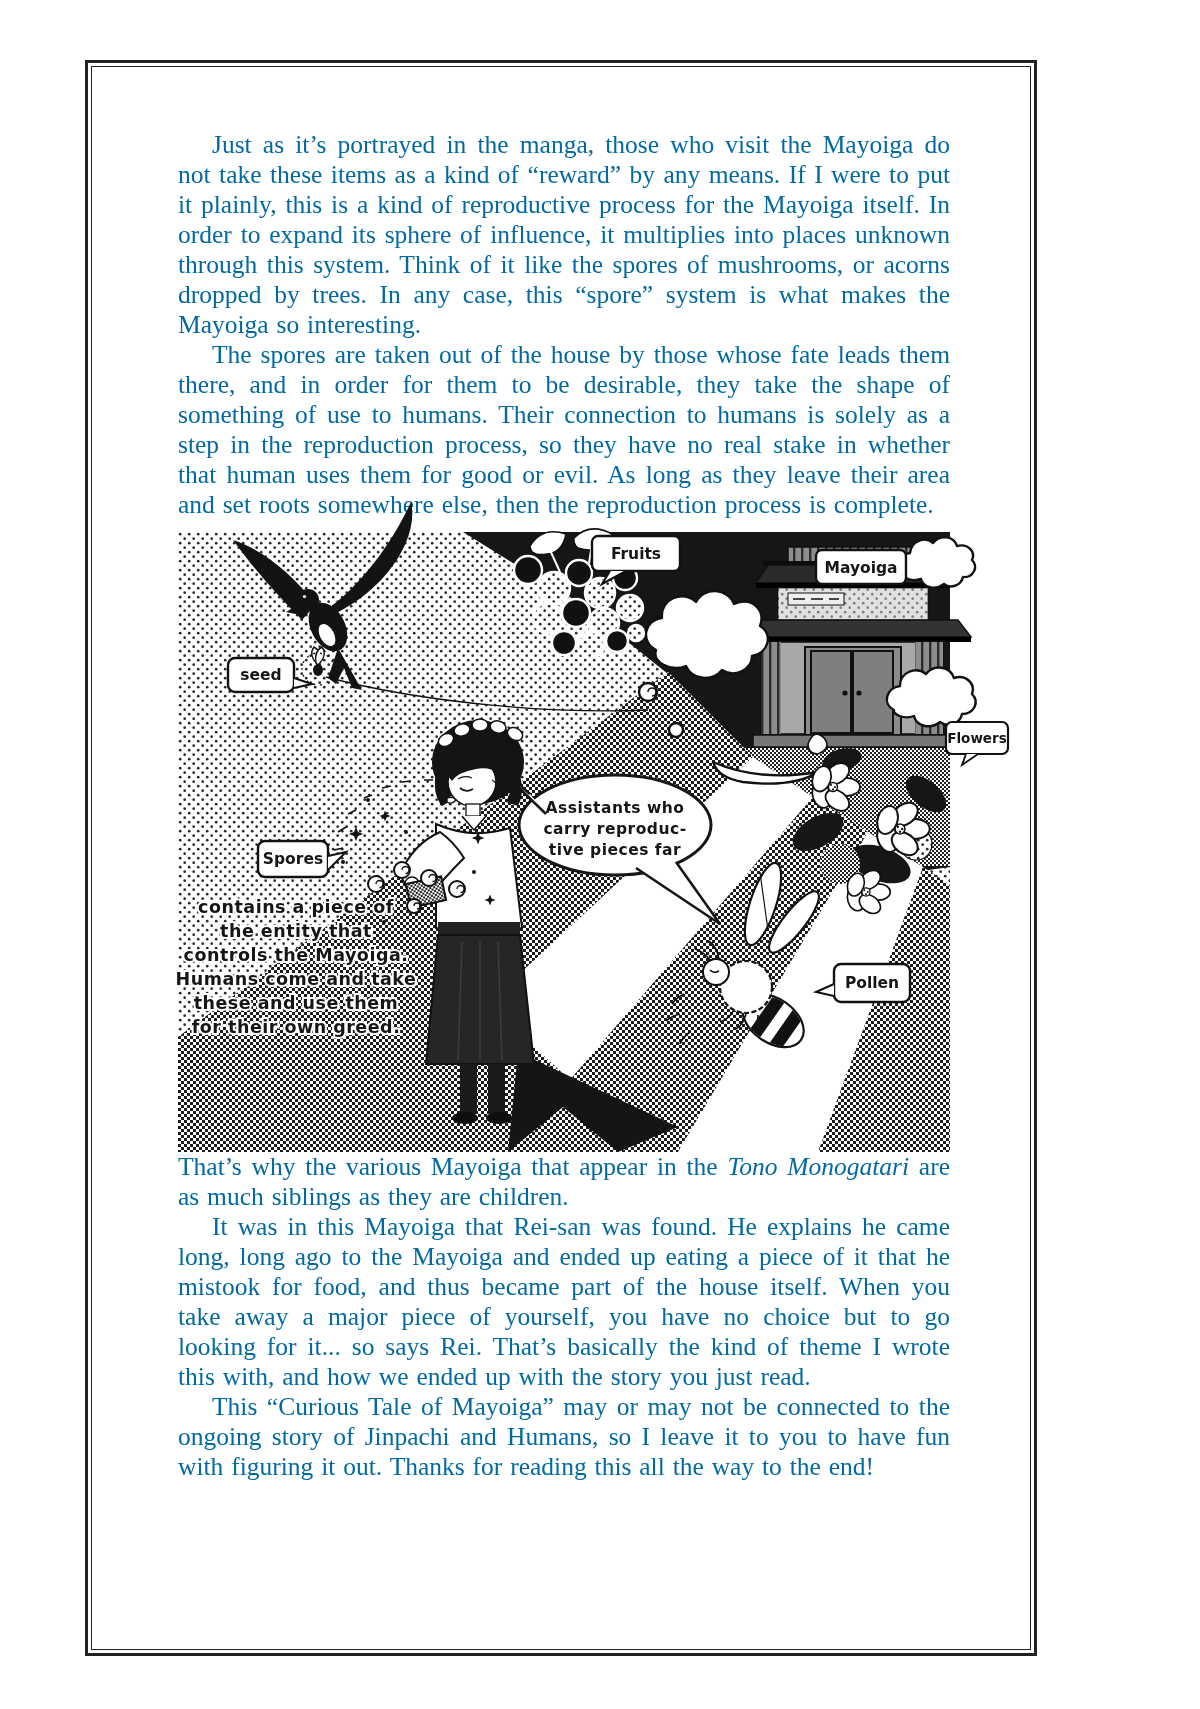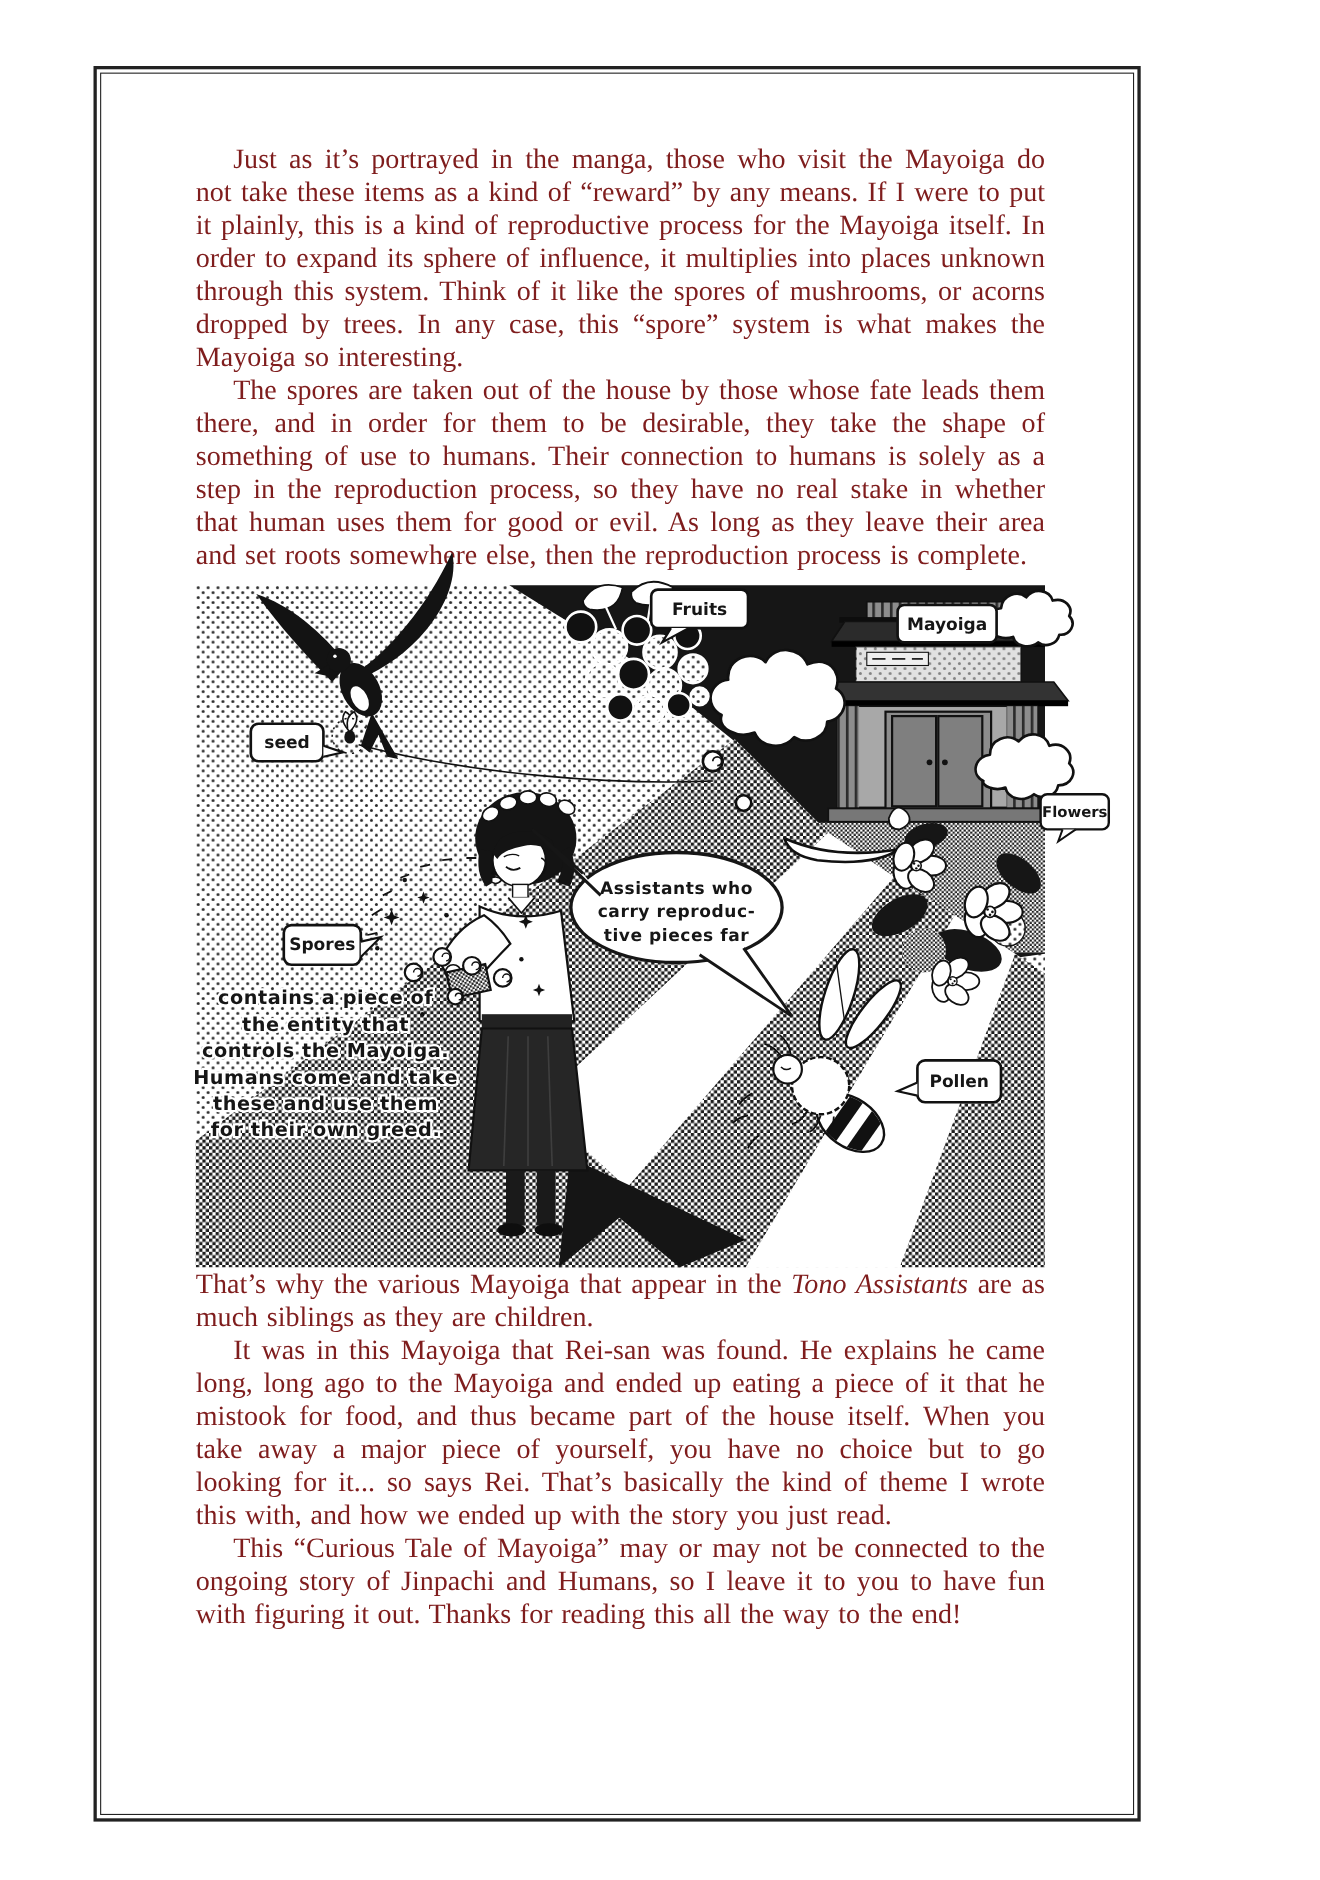--- a/index.html
+++ b/index.html
@@ -8,7 +8,7 @@
   .frame{position:absolute;left:85px;top:60px;width:946px;height:1590px;border:3.5px solid #222;}
   .frame-inner{position:absolute;inset:3px;border:1.5px solid #222;}
   .content{position:absolute;left:178px;top:130px;width:772px;}
-  .content p{margin:0;font-size:25.5px;line-height:30px;text-align:justify;text-indent:34px;word-spacing:1.5px;color:#7f1d1d;}
+  .content p{margin:0;font-size:25.5px;line-height:30px;text-align:justify;text-indent:34px;word-spacing:1.5px;color:#0369a1;}
   .content p.noindent{text-indent:0;}
   .illustration{width:772px;height:620px;margin-top:12px;position:relative;}
   .illustration svg{overflow:visible;display:block;}

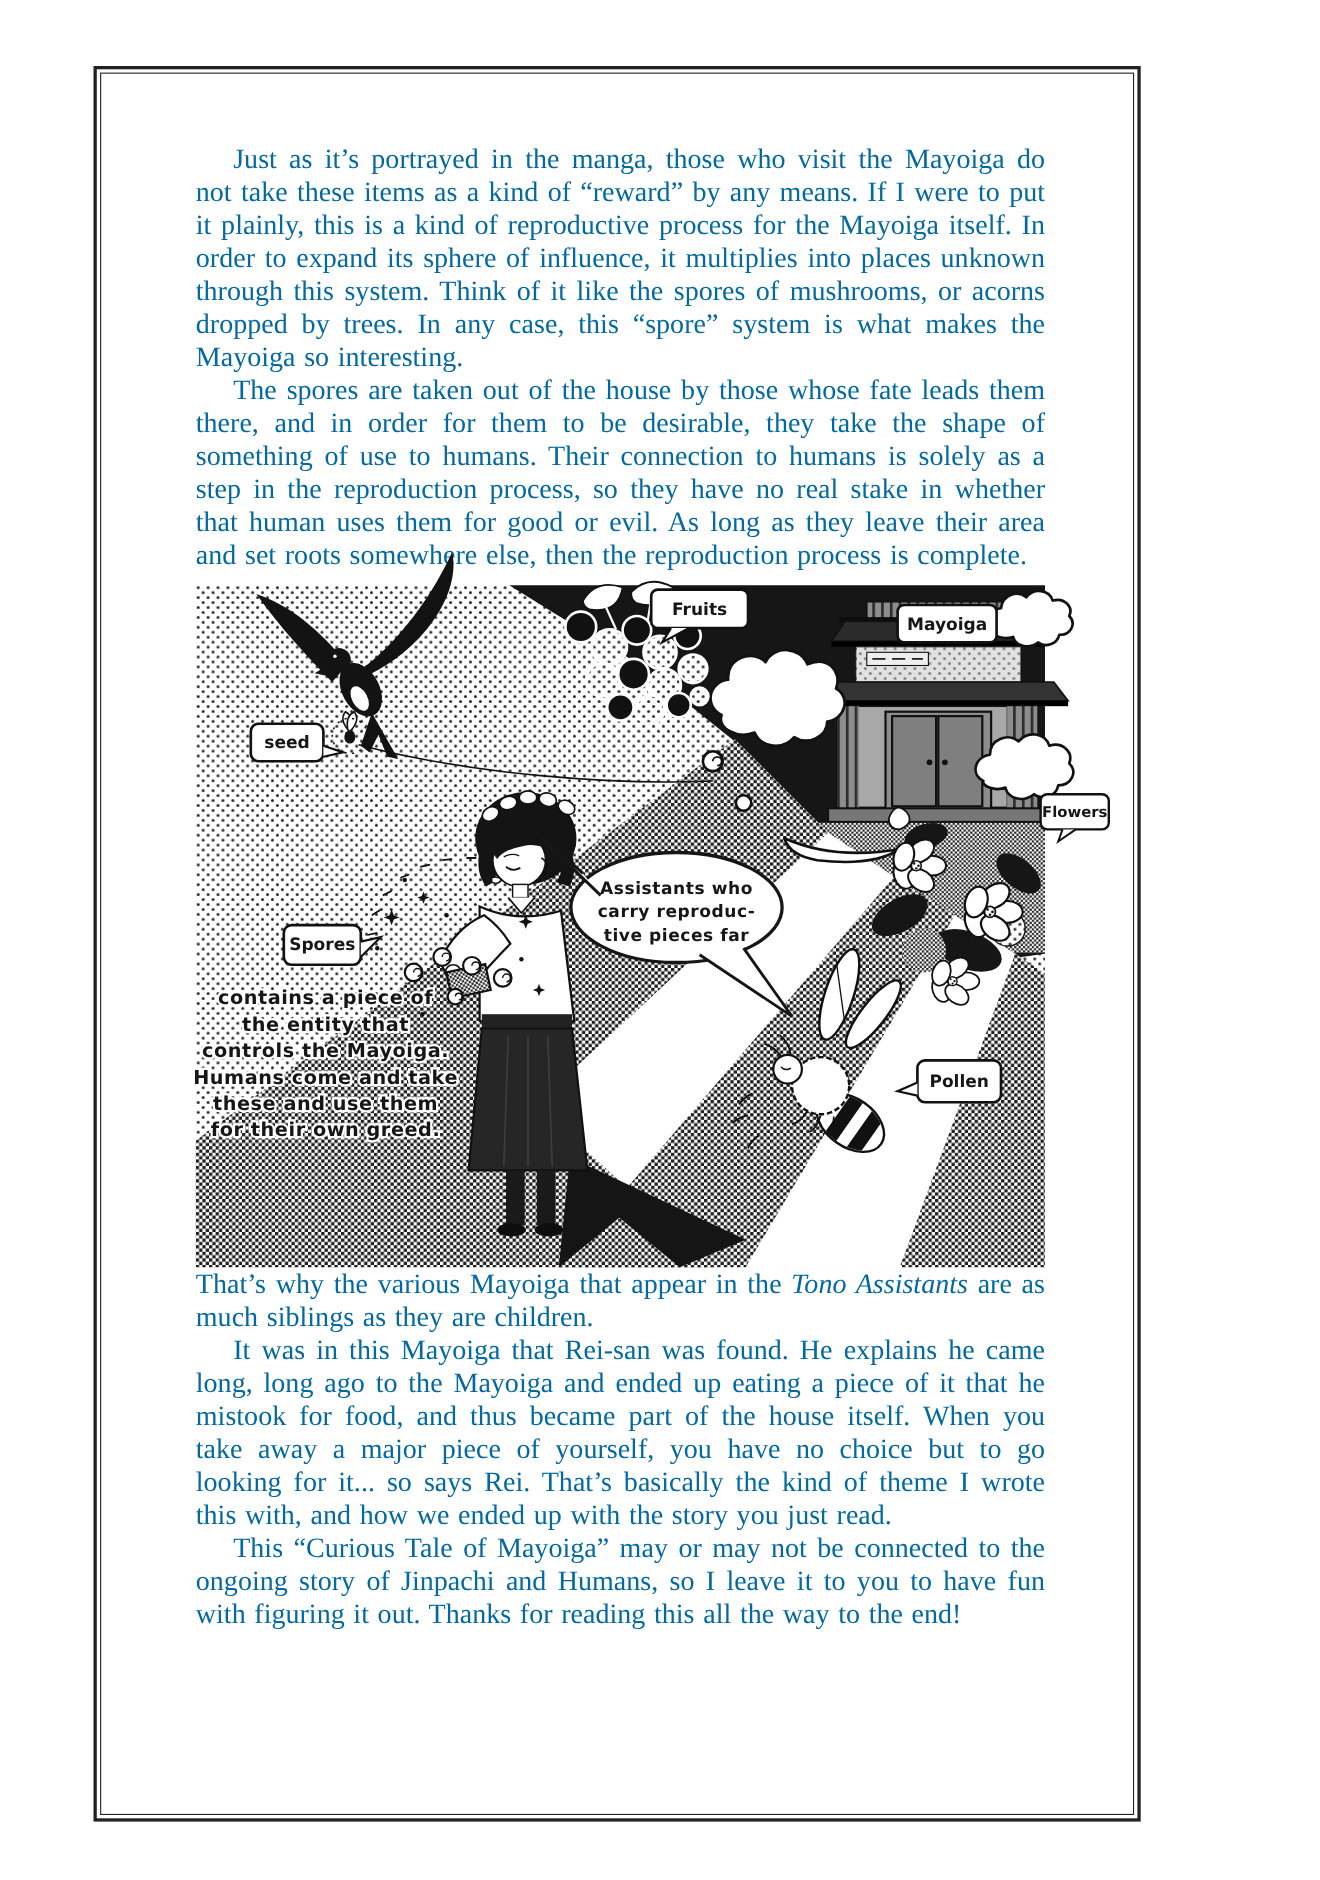--- a/index.html
+++ b/index.html
@@ -346,7 +346,7 @@
   </svg>
   </div>
 
-  <p class="noindent after-illu"><span>That’s why the various Mayoiga that appear in the </span><em>Tono Assistants</em><span> are as much siblings as they are children.</span></p>
+  <p class="noindent after-illu"><span>That’s why the various Mayoiga that appear in the </span><em>Tono Monogatari</em><span> are as much siblings as they are children.</span></p>
   <p>It was in this Mayoiga that Rei-san was found. He explains he came long, long ago to the Mayoiga and ended up eating a piece of it that he mistook for food, and thus became part of the house itself. When you take away a major piece of yourself, you have no choice but to go looking for it... so says Rei. That’s basically the kind of theme I wrote this with, and how we ended up with the story you just read.</p>
   <p>This “Curious Tale of Mayoiga” may or may not be connected to the ongoing story of Jinpachi and Humans, so I leave it to you to have fun with figuring it out. Thanks for reading this all the way to the end!</p>
 </div>

